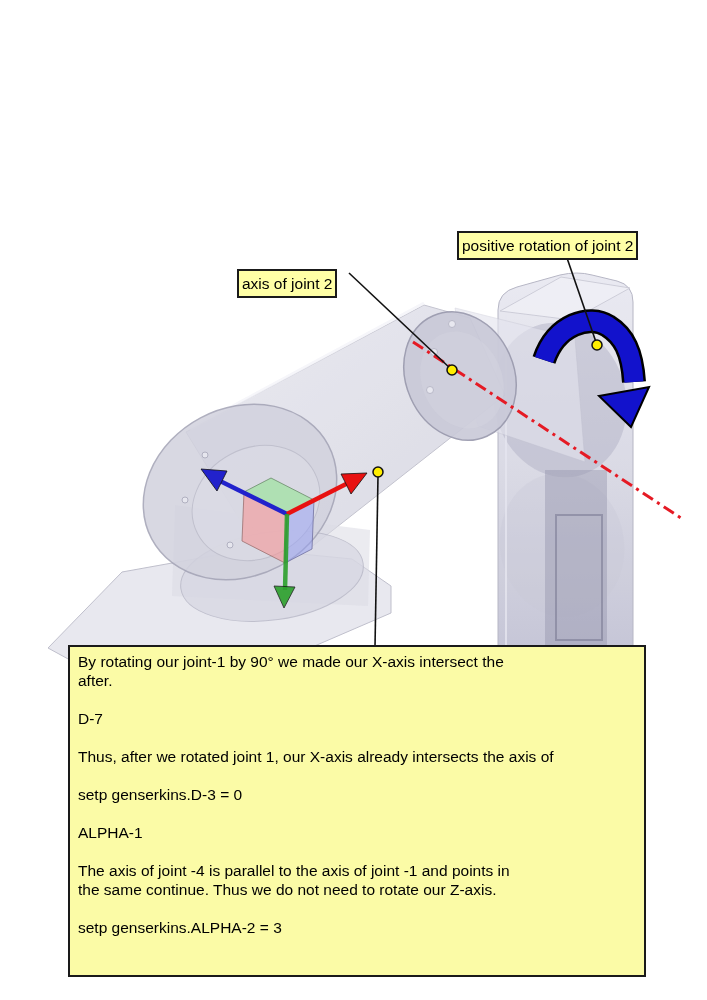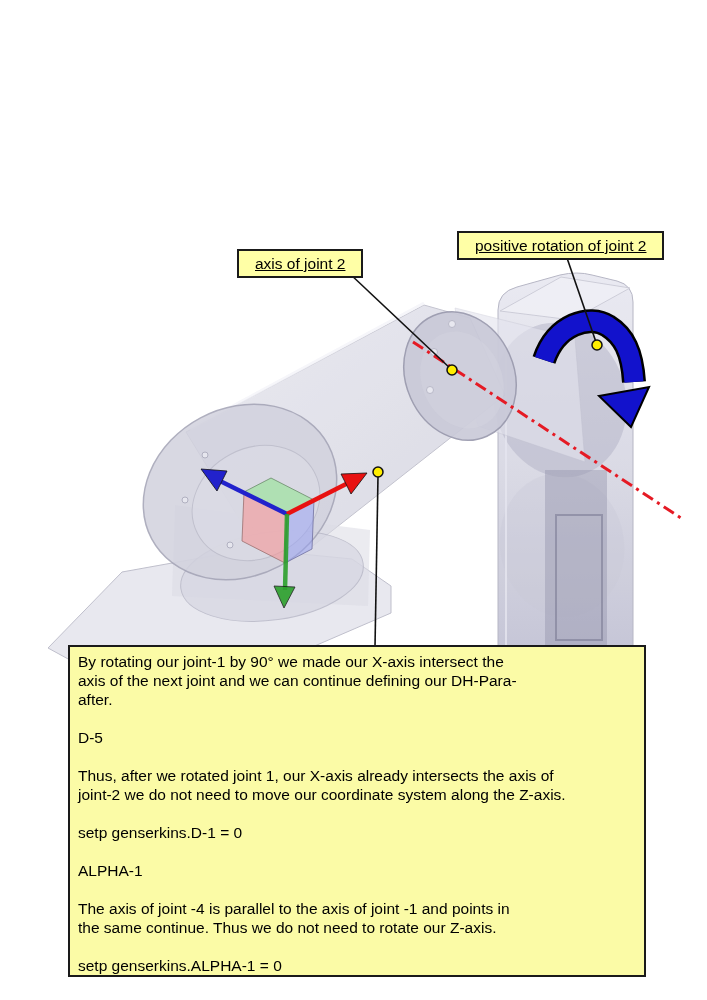--- a/index.html
+++ b/index.html
@@ -13,10 +13,9 @@
     color:#000;
     font-size:15.5px;
     line-height:1.25;
-    padding:3px 16px;
+    padding:3px 3px;
     white-space:nowrap;
     z-index:3;
-    text-decoration:underline;
   }
   #axis-label{left:237px;top:249px;}
   #rot-label{left:457px;top:231px;}

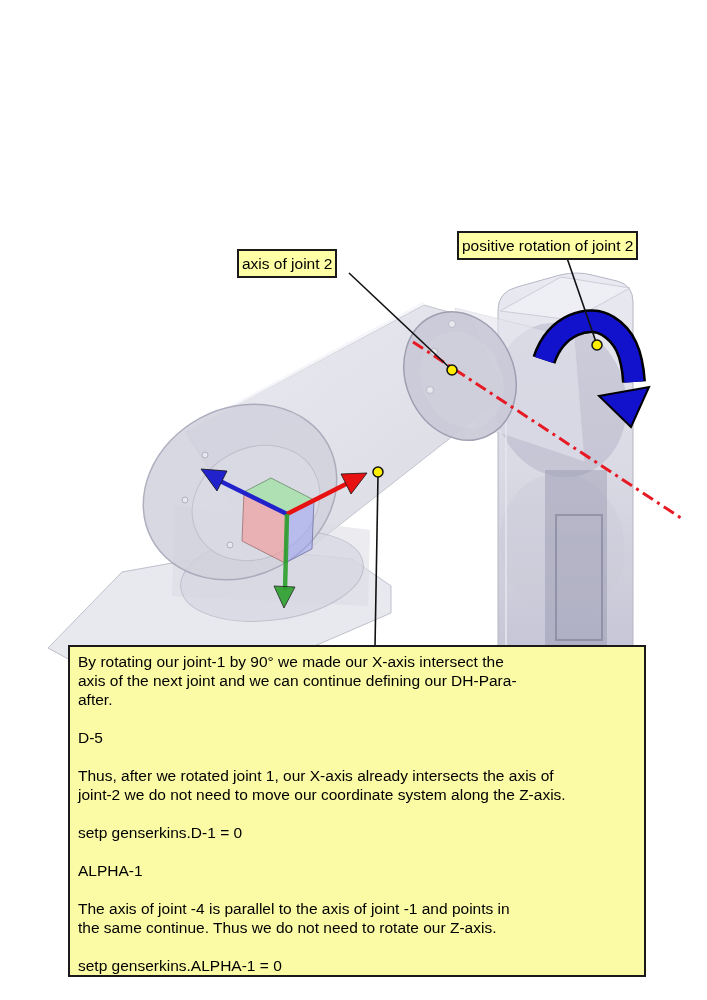--- a/index.html
+++ b/index.html
@@ -17,7 +17,7 @@
     white-space:nowrap;
     z-index:3;
   }
-  #axis-label{left:237px;top:249px;}
+  #axis-label{left:237px;top:269px;}
   #rot-label{left:457px;top:231px;}
   .notebox{
     position:absolute;

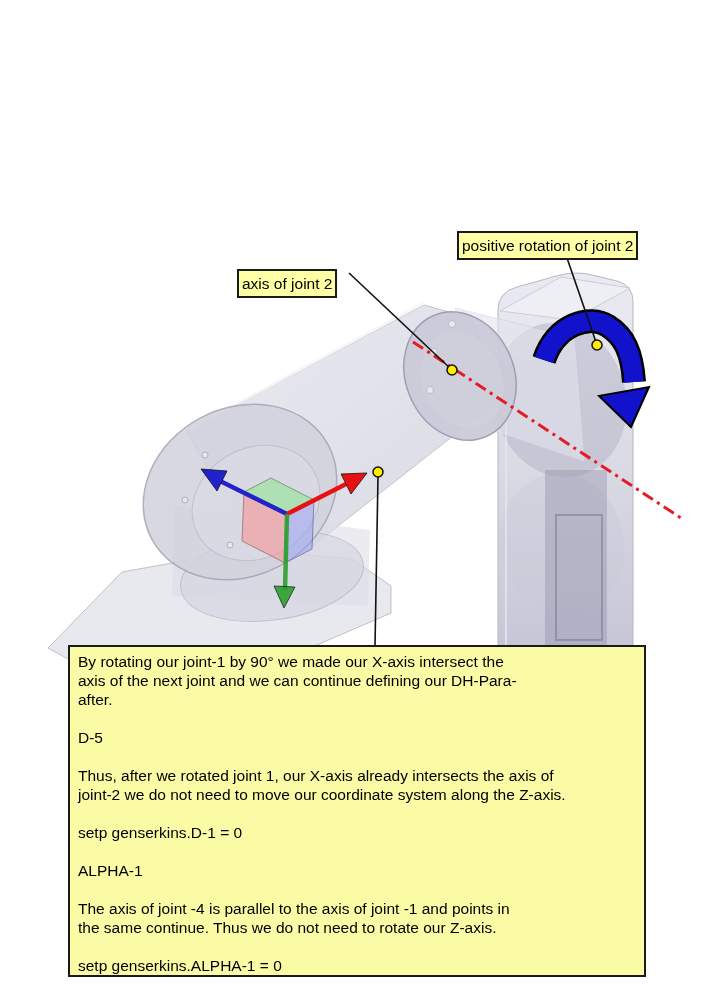--- a/index.html
+++ b/index.html
@@ -137,7 +137,6 @@
 
   <div class="notebox">
     <div class="tline">By rotating our joint-1 by 90° we made our X-axis intersect the</div>
-    <div class="tline">axis of the next joint and we can continue defining our DH-Para-</div>
     <div class="tline">after.</div>
     <div class="tline"></div>
     <div class="tline">D-5</div>

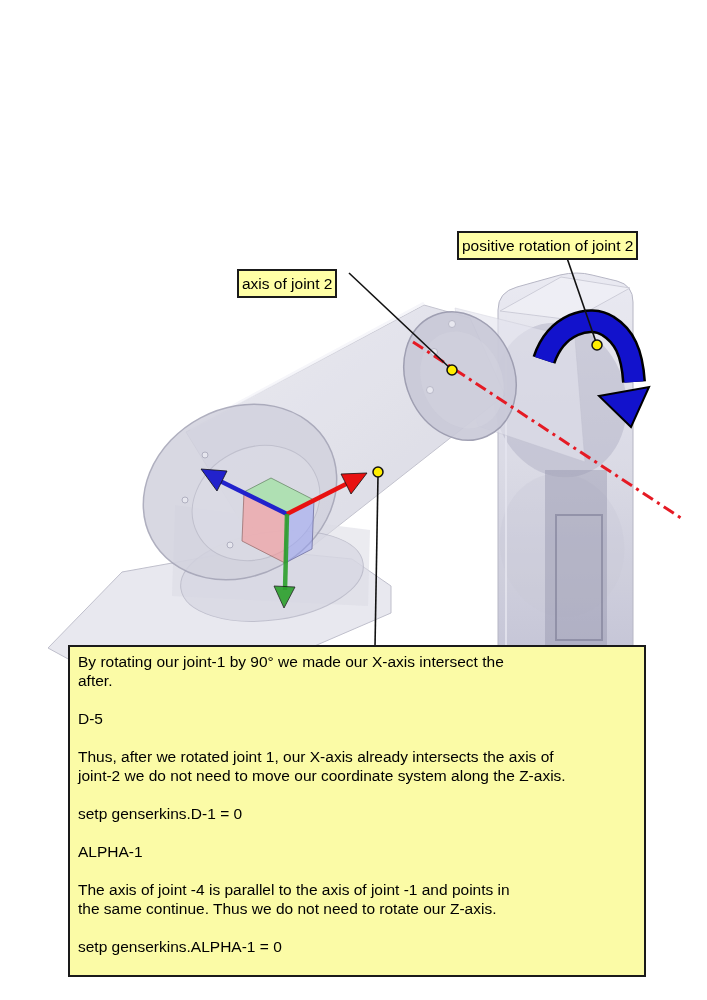--- a/index.html
+++ b/index.html
@@ -139,7 +139,7 @@
     <div class="tline">By rotating our joint-1 by 90° we made our X-axis intersect the</div>
     <div class="tline">after.</div>
     <div class="tline"></div>
-    <div class="tline">D-5</div>
+    <div class="tline">D-7</div>
     <div class="tline"></div>
     <div class="tline">Thus, after we rotated joint 1, our X-axis already intersects the axis of</div>
     <div class="tline">joint-2 we do not need to move our coordinate system along the Z-axis.</div>

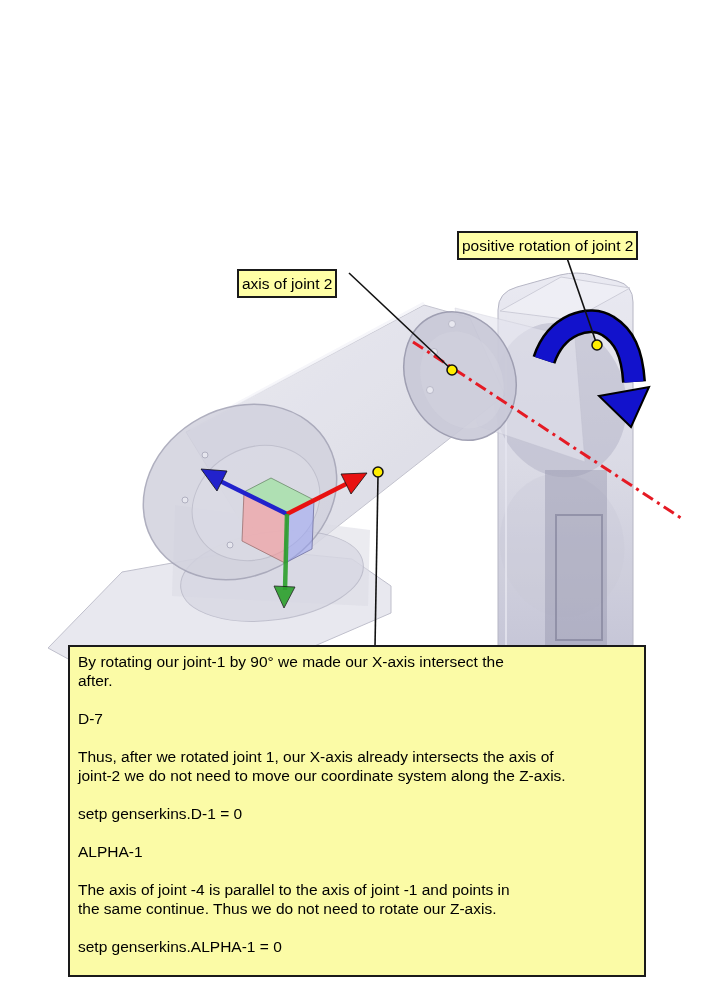--- a/index.html
+++ b/index.html
@@ -142,7 +142,6 @@
     <div class="tline">D-7</div>
     <div class="tline"></div>
     <div class="tline">Thus, after we rotated joint 1, our X-axis already intersects the axis of</div>
-    <div class="tline">joint-2 we do not need to move our coordinate system along the Z-axis.</div>
     <div class="tline"></div>
     <div class="tline">setp genserkins.D-1 = 0</div>
     <div class="tline"></div>

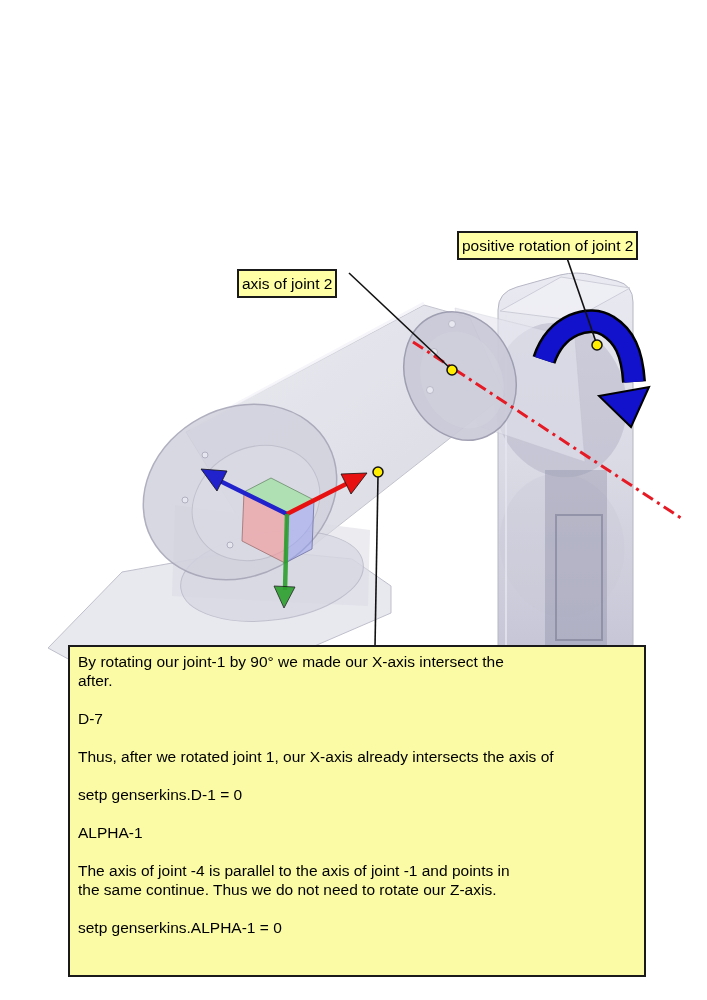--- a/index.html
+++ b/index.html
@@ -143,7 +143,7 @@
     <div class="tline"></div>
     <div class="tline">Thus, after we rotated joint 1, our X-axis already intersects the axis of</div>
     <div class="tline"></div>
-    <div class="tline">setp genserkins.D-1 = 0</div>
+    <div class="tline">setp genserkins.D-3 = 0</div>
     <div class="tline"></div>
     <div class="tline">ALPHA-1</div>
     <div class="tline"></div>

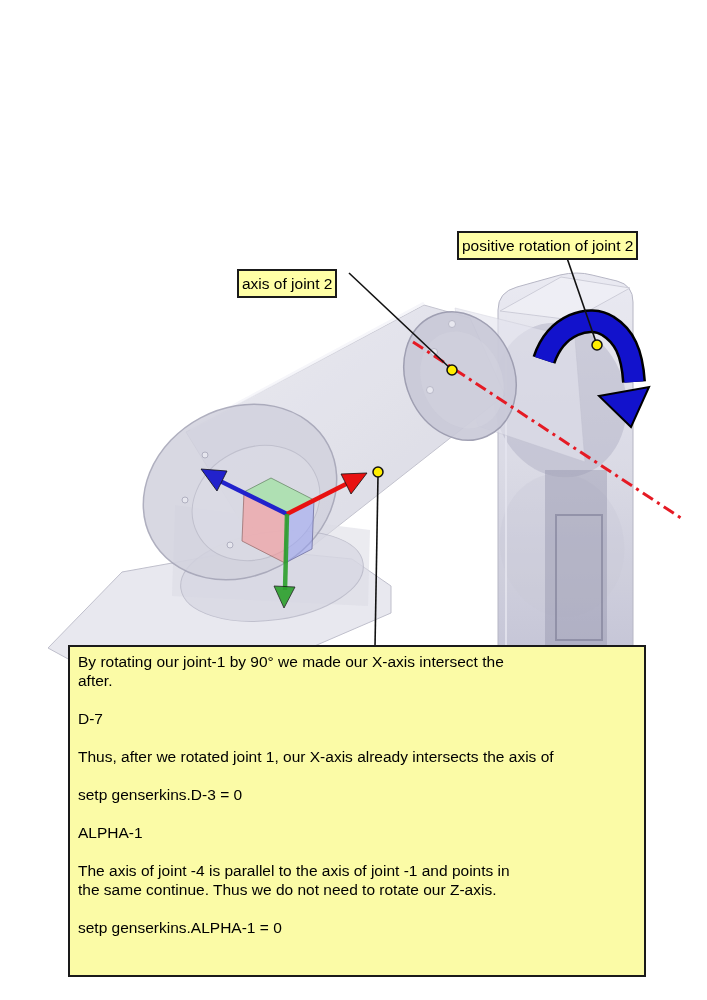--- a/index.html
+++ b/index.html
@@ -150,7 +150,7 @@
     <div class="tline">The axis of joint -4 is parallel to the axis of joint -1 and points in</div>
     <div class="tline">the same continue. Thus we do not need to rotate our Z-axis.</div>
     <div class="tline"></div>
-    <div class="tline">setp genserkins.ALPHA-1 = 0</div>
+    <div class="tline">setp genserkins.ALPHA-2 = 3</div>
   </div>
 
 </div>

